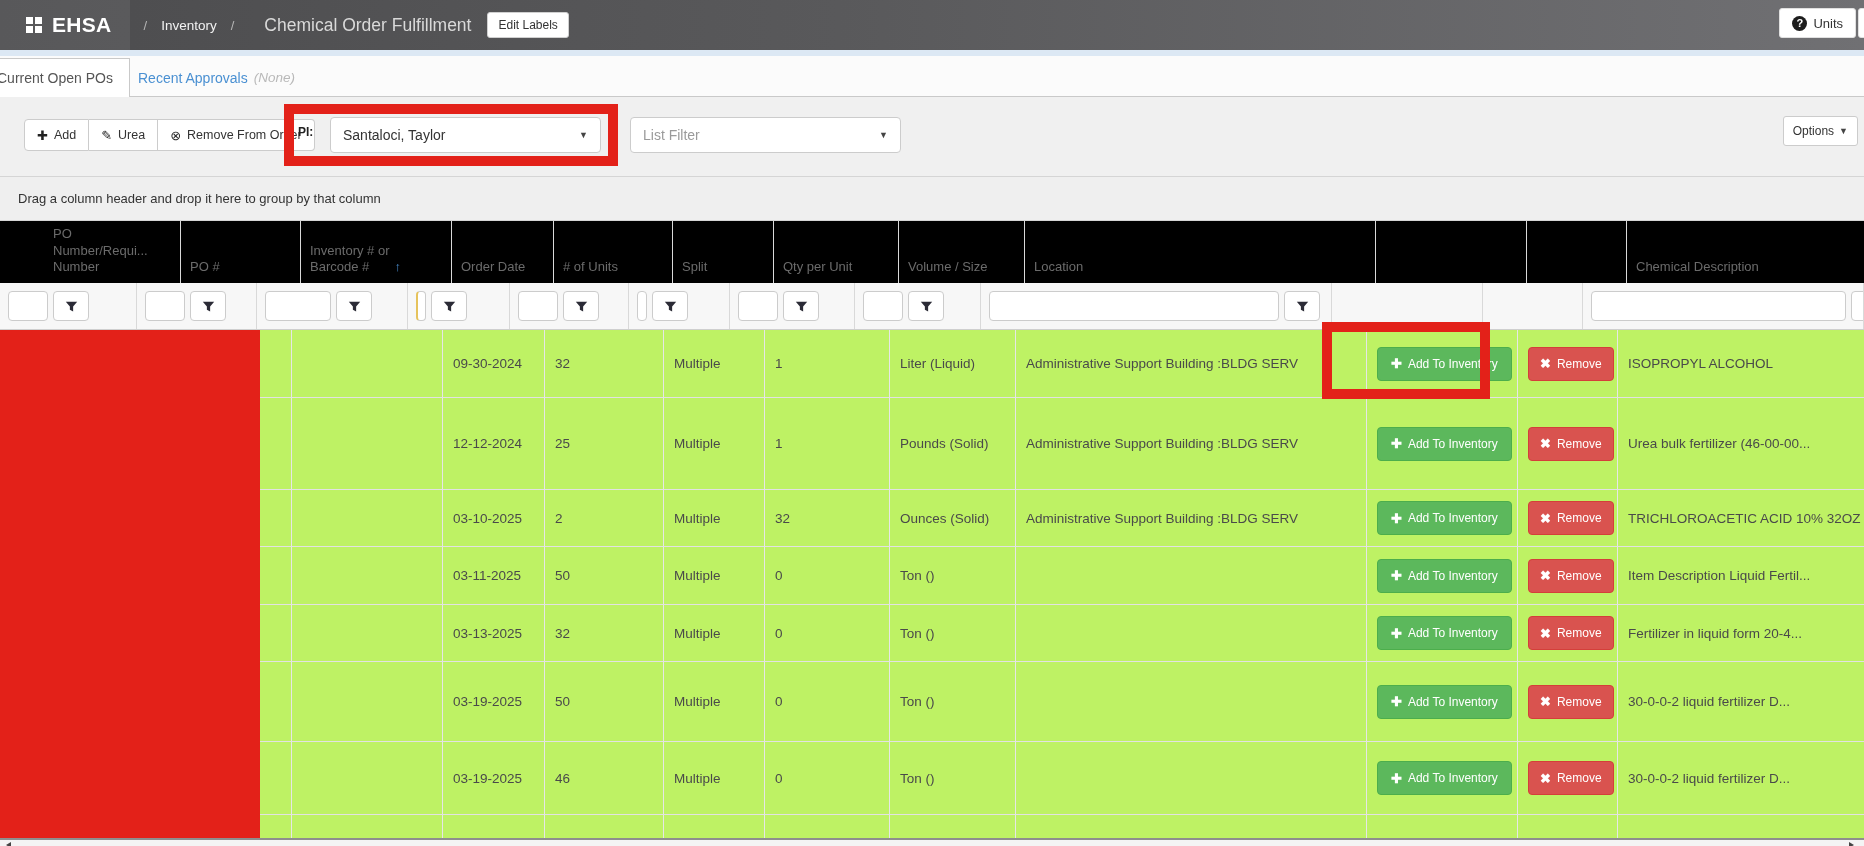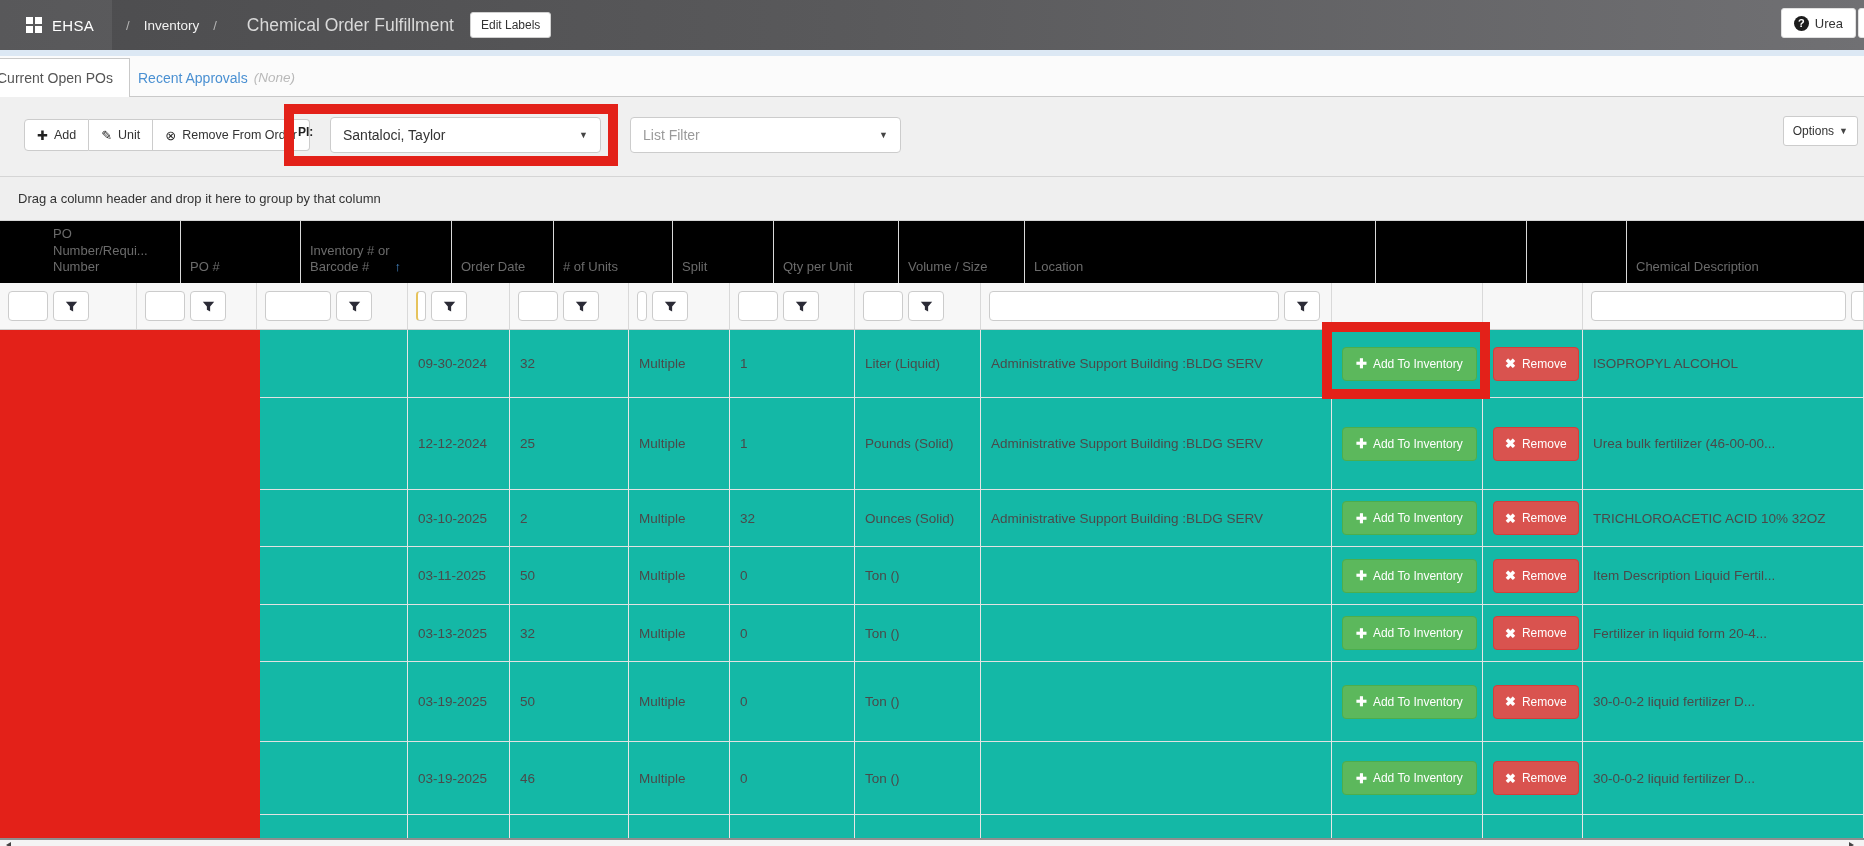--- a/index.html
+++ b/index.html
@@ -20,7 +20,7 @@
   .grid-icon{ width:17px; height:17px; display:grid; grid-template-columns:7px 7px;
     grid-template-rows:7px 7px; gap:2px; }
   .grid-icon span{ background:#fff; }
-  .app-name{ color:#fff; font-weight:normal; font-size:15px; letter-spacing:0.3px; }
+  .app-name{ color:#fff; font-weight:bold; font-size:21px; letter-spacing:0.3px; }
   .crumb-sep{ color:#b5b5b5; font-size:13px; margin:0 14px; }
   .crumb-link{ color:#f2f2f2; font-size:13.5px; }
   .page-title{ color:#d9d9d9; font-size:17.5px; margin-left:16px; white-space:nowrap; }

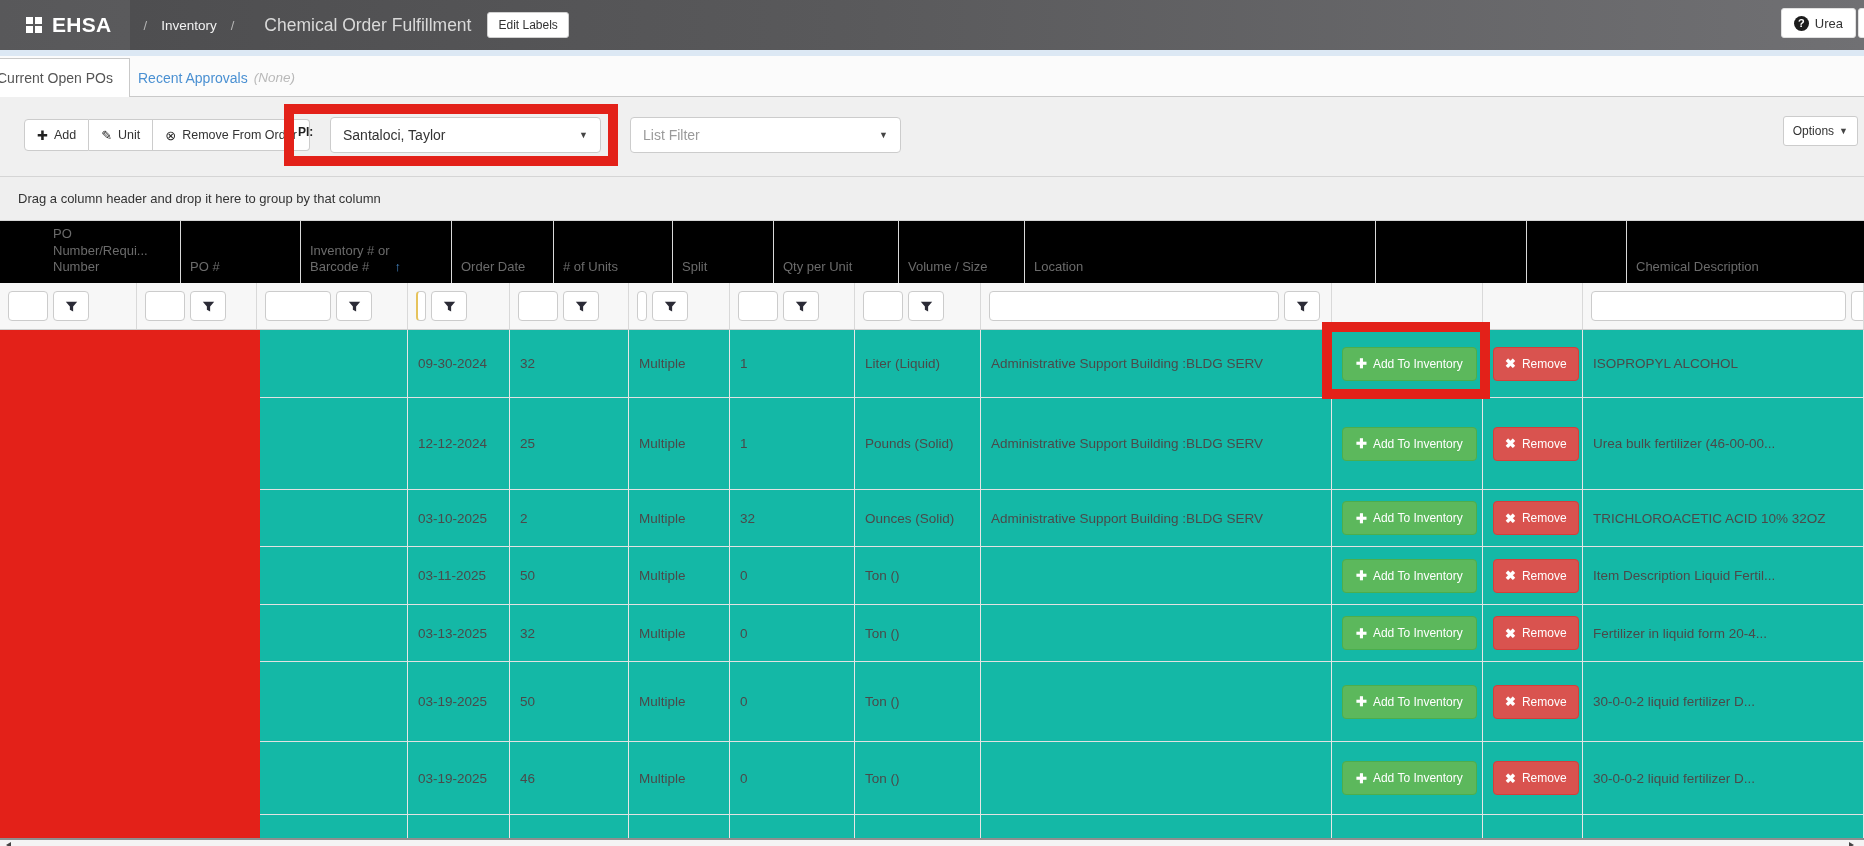--- a/index.html
+++ b/index.html
@@ -157,7 +157,7 @@
   <button class="btn-edit-labels">Edit Labels</button>
   <button class="btn-help">
     <span class="help-circle">?</span>
-    <span>Urea</span>
+    <span>Units</span>
   </button>
   <div class="btn-edge-sliver"></div>
 </div>

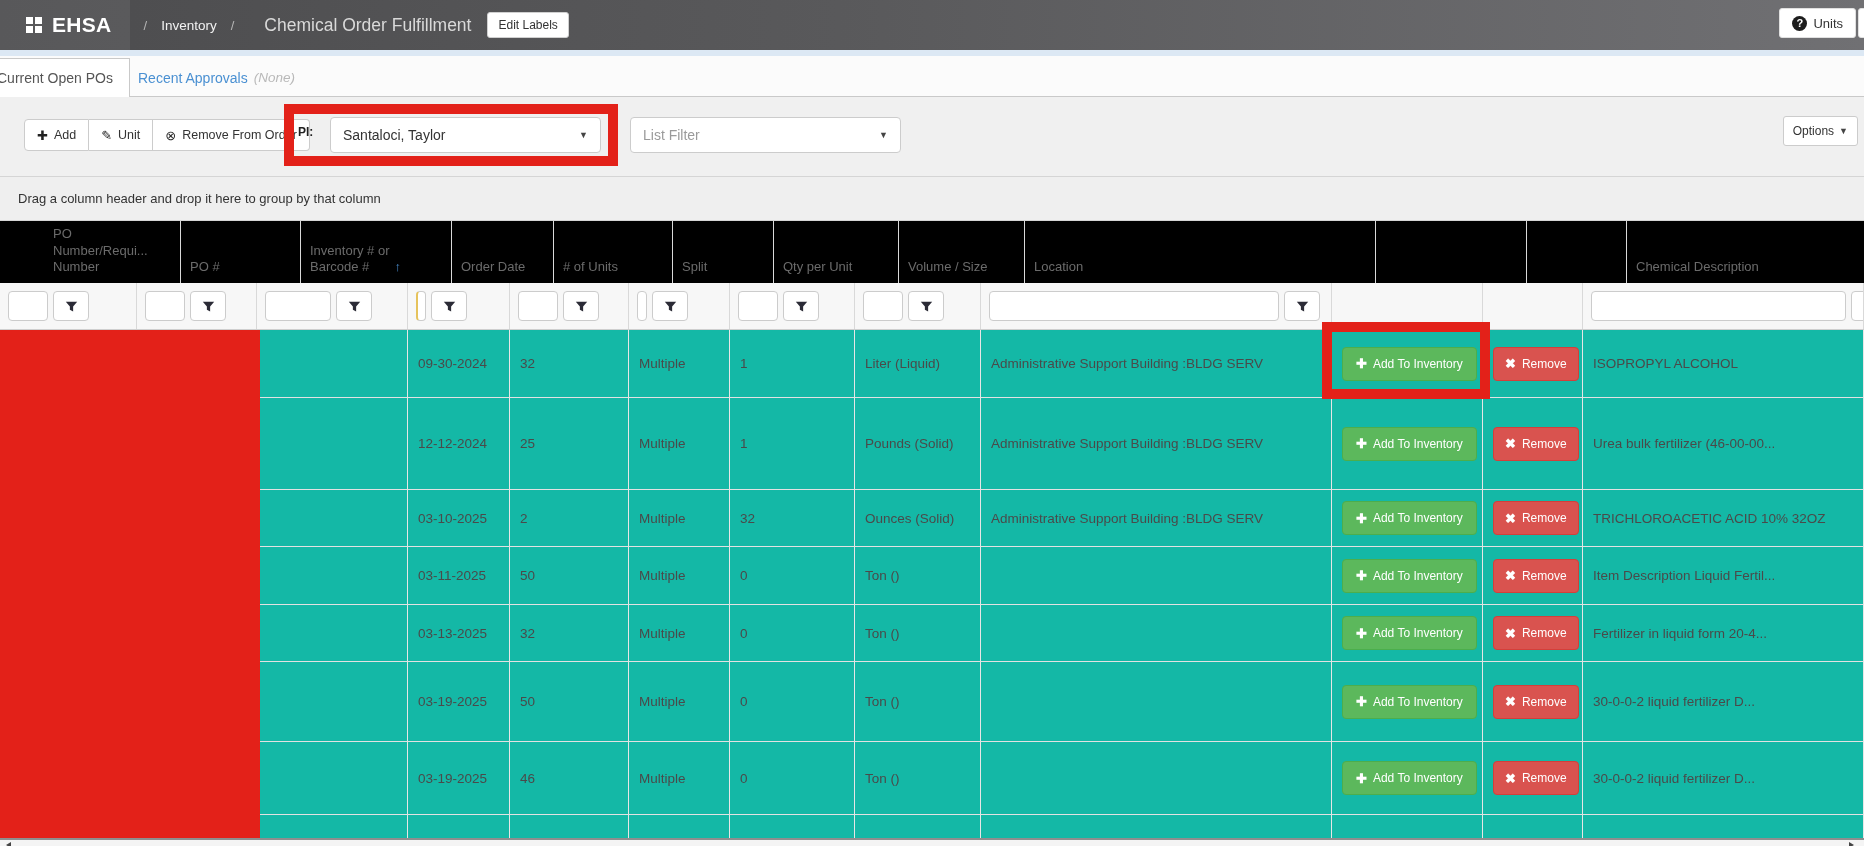--- a/index.html
+++ b/index.html
@@ -182,7 +182,7 @@
     </button>
     <button class="tb-btn">
       <span class="tb-ico">✎</span>
-      <span>Unit</span>
+      <span>Urea</span>
     </button>
     <button class="tb-btn">
       <span class="tb-ico">⊗</span>

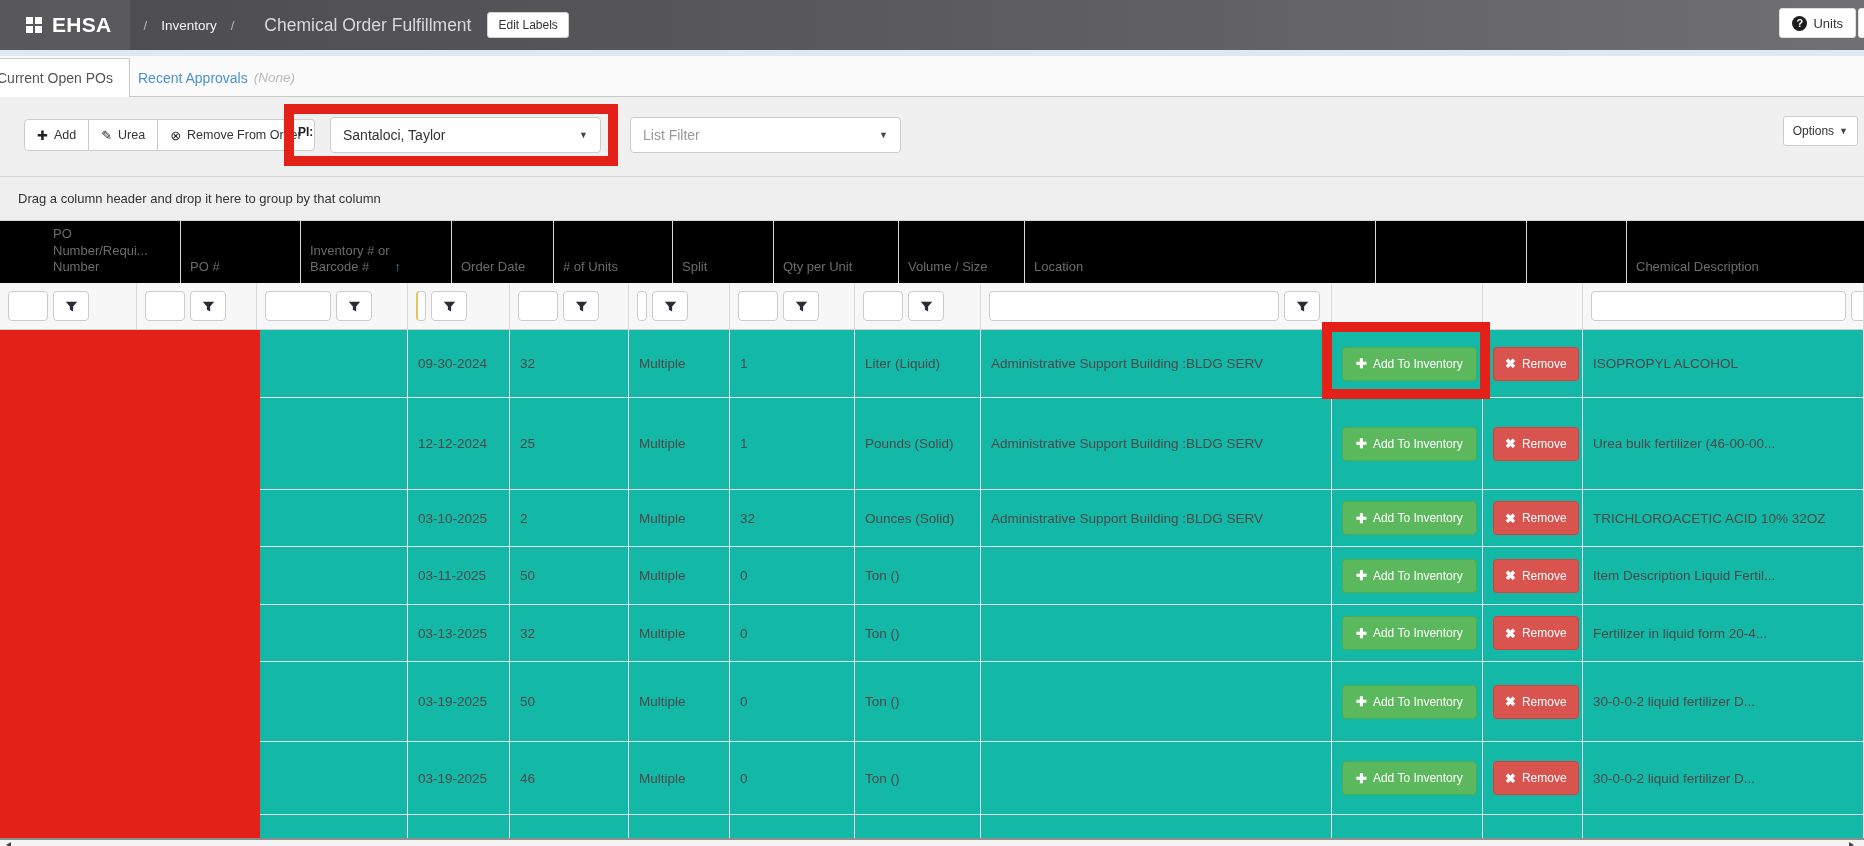--- a/index.html
+++ b/index.html
@@ -97,7 +97,7 @@
     border-radius:4px; display:flex; align-items:center; justify-content:center; cursor:pointer; }
   .f-funnel svg{ width:13px; height:13px; fill:#2b2b36; }
 
-  .tbody{ background:#14b8a6; }
+  .tbody{ background:#bef264;padding-left:35px; }
   .trow .td{ border-right:1px solid #e6e6e6; border-bottom:1px solid #e2e2e2;
     display:flex; align-items:center; padding:0 8px 0 10px; font-size:13.5px; color:#4a4a4a;
     overflow:hidden; white-space:nowrap; }

